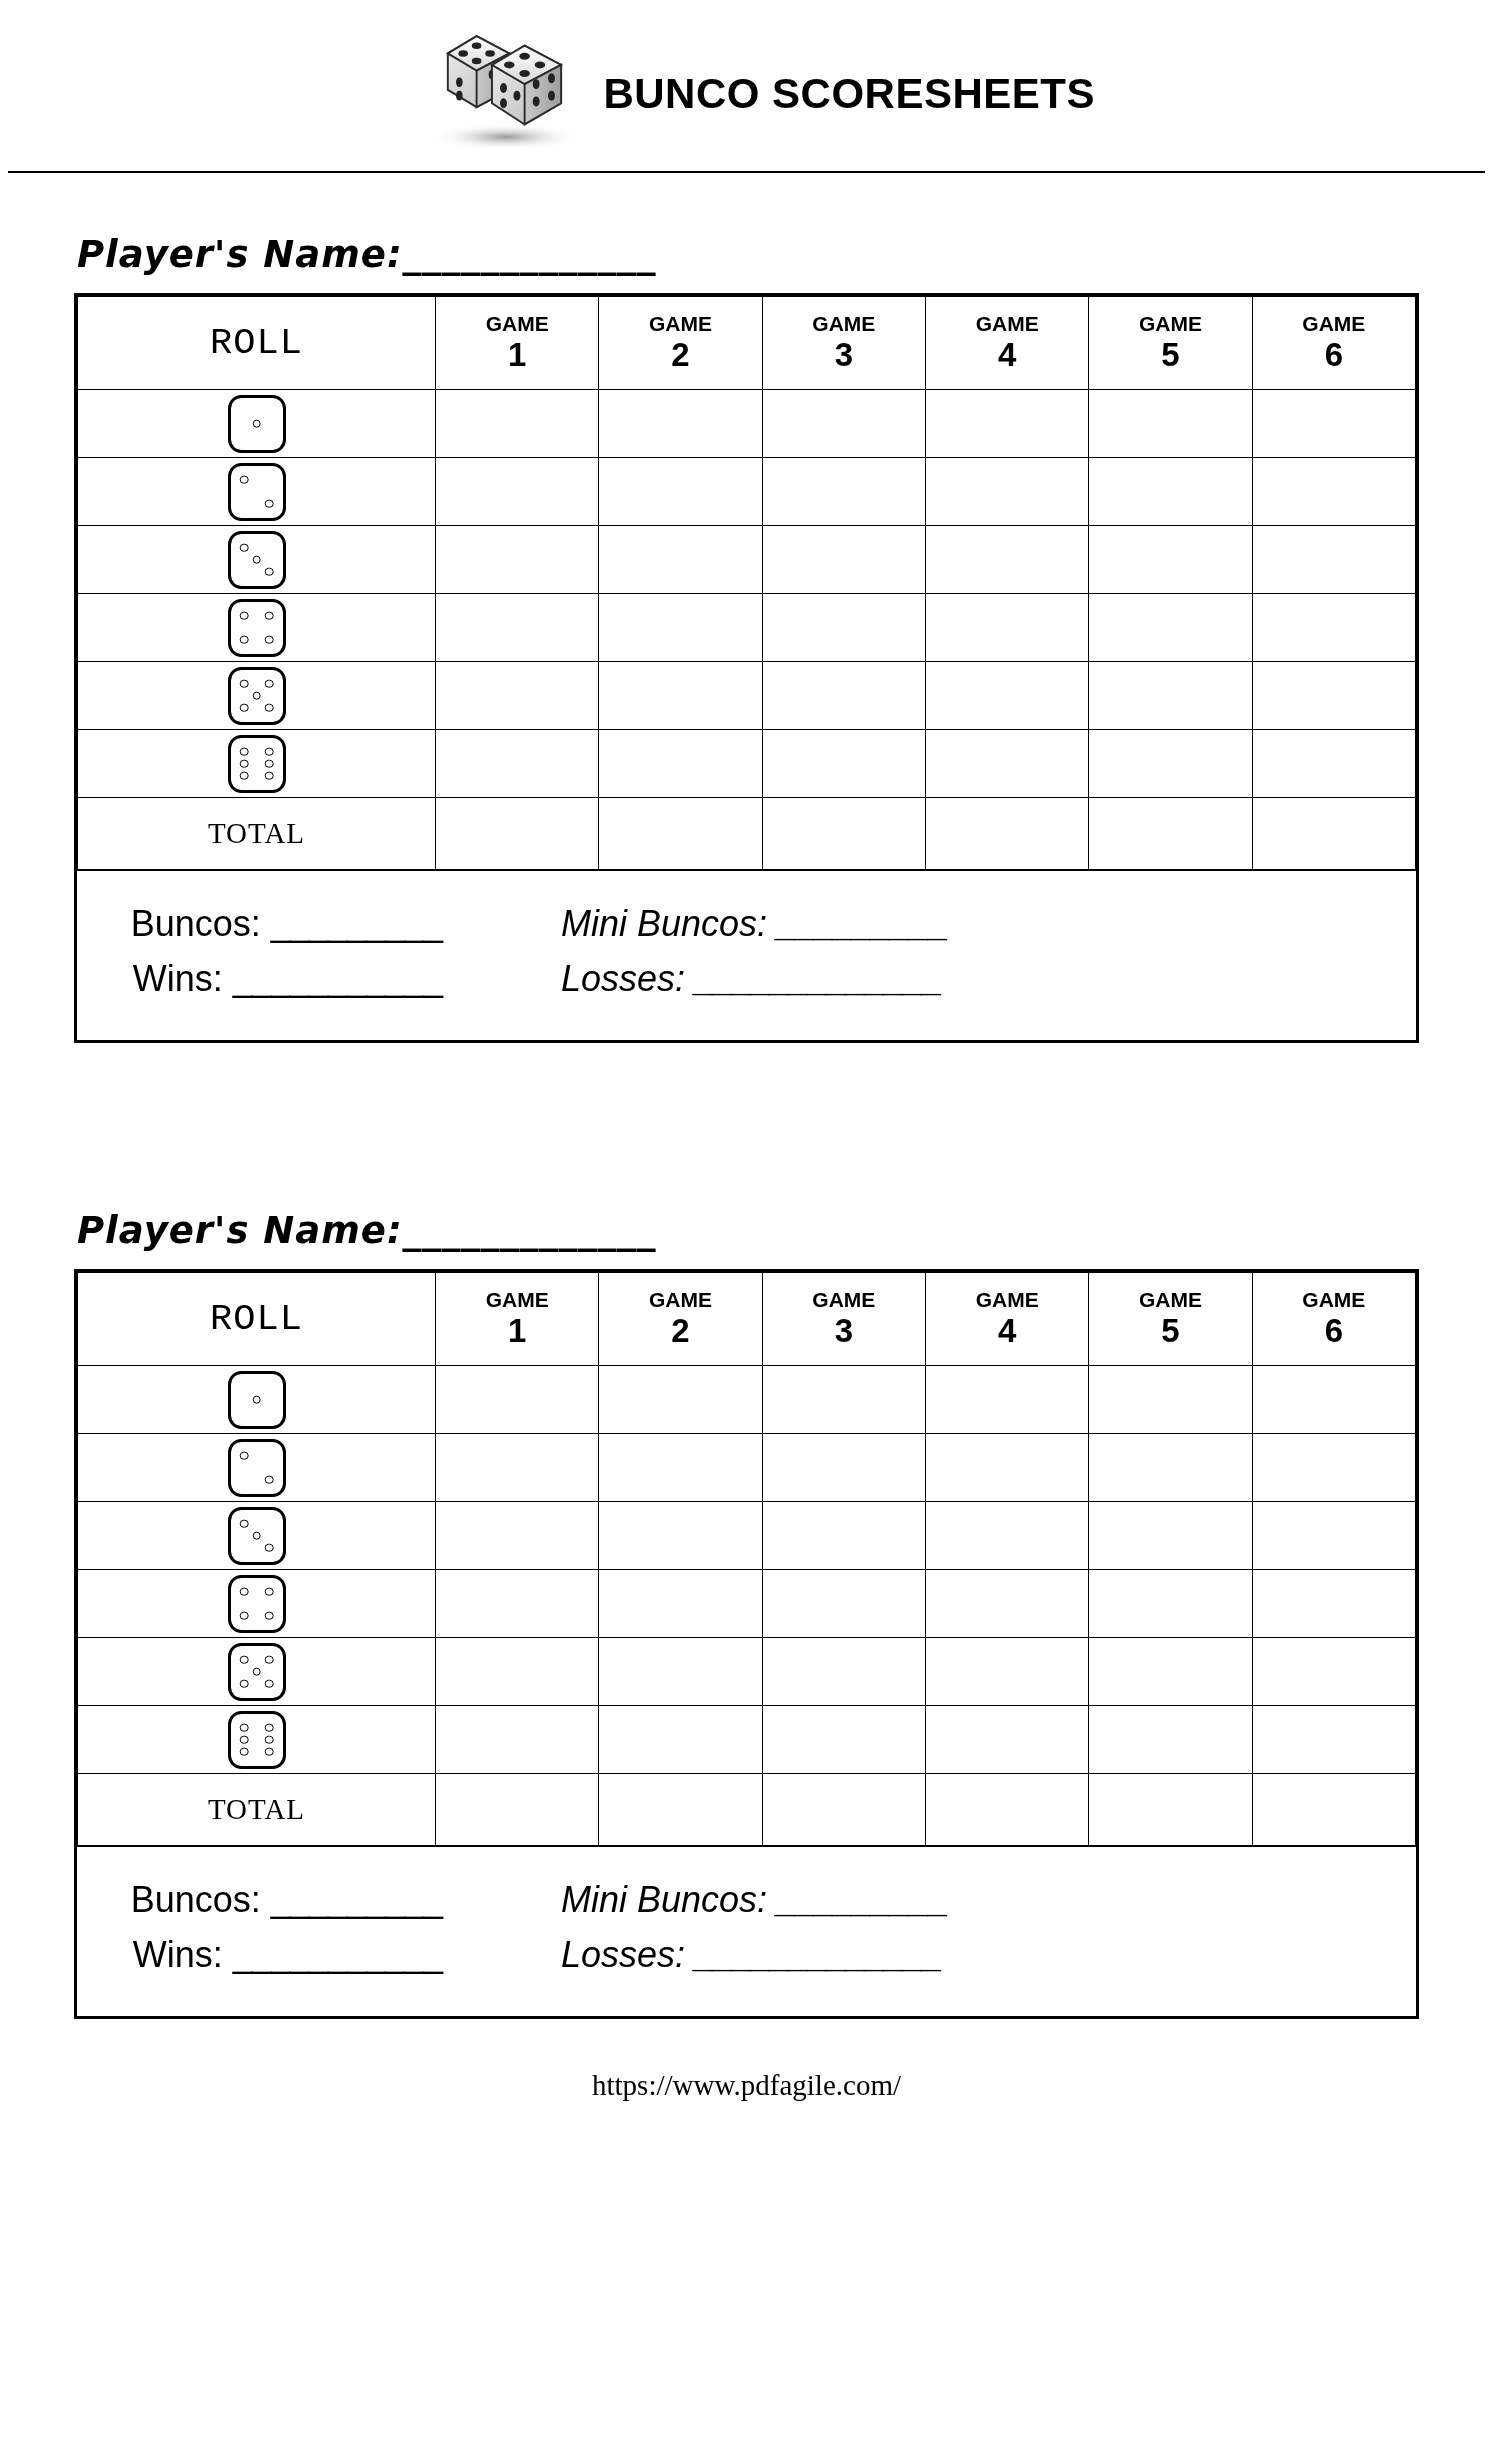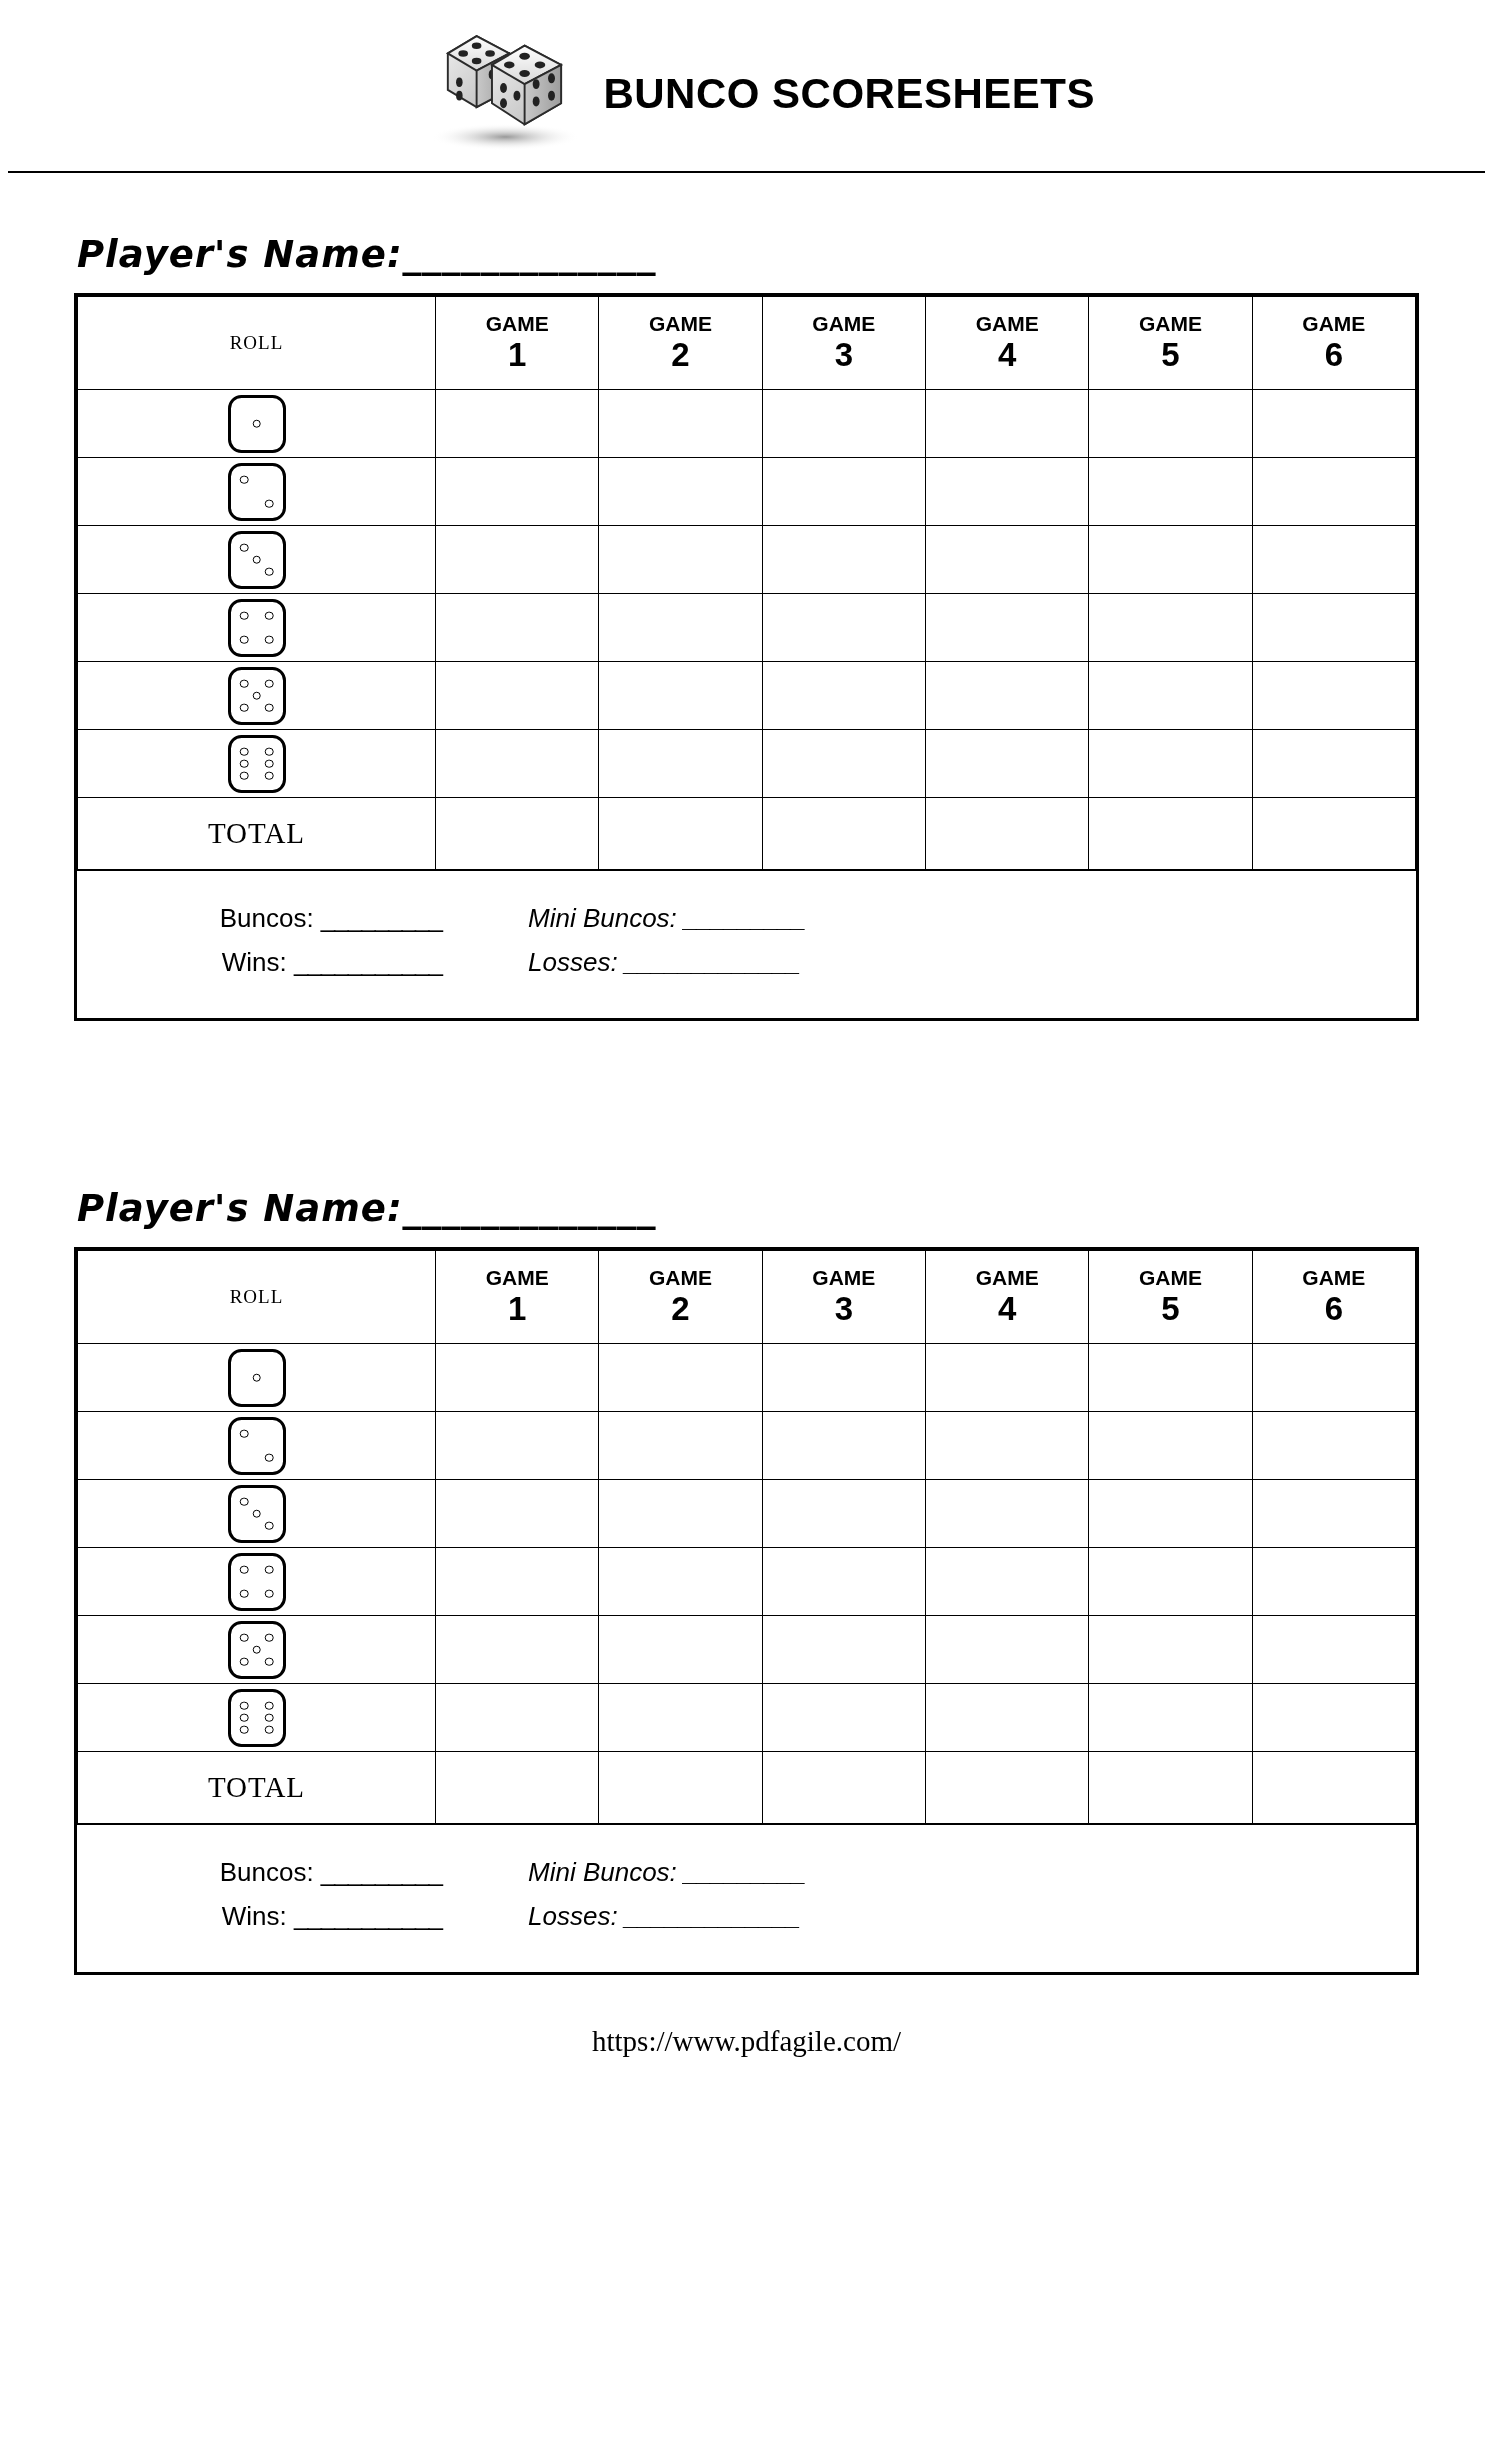--- a/index.html
+++ b/index.html
@@ -93,8 +93,8 @@
   }
   .roll-head {
     width: 357px;
-    font-family: Liberation Serif, serif;
-    font-size: 19px;
+    font-family: Liberation Mono, monospace;
+    font-size: 37px;
     font-weight: normal;
     letter-spacing: 1px;
   }

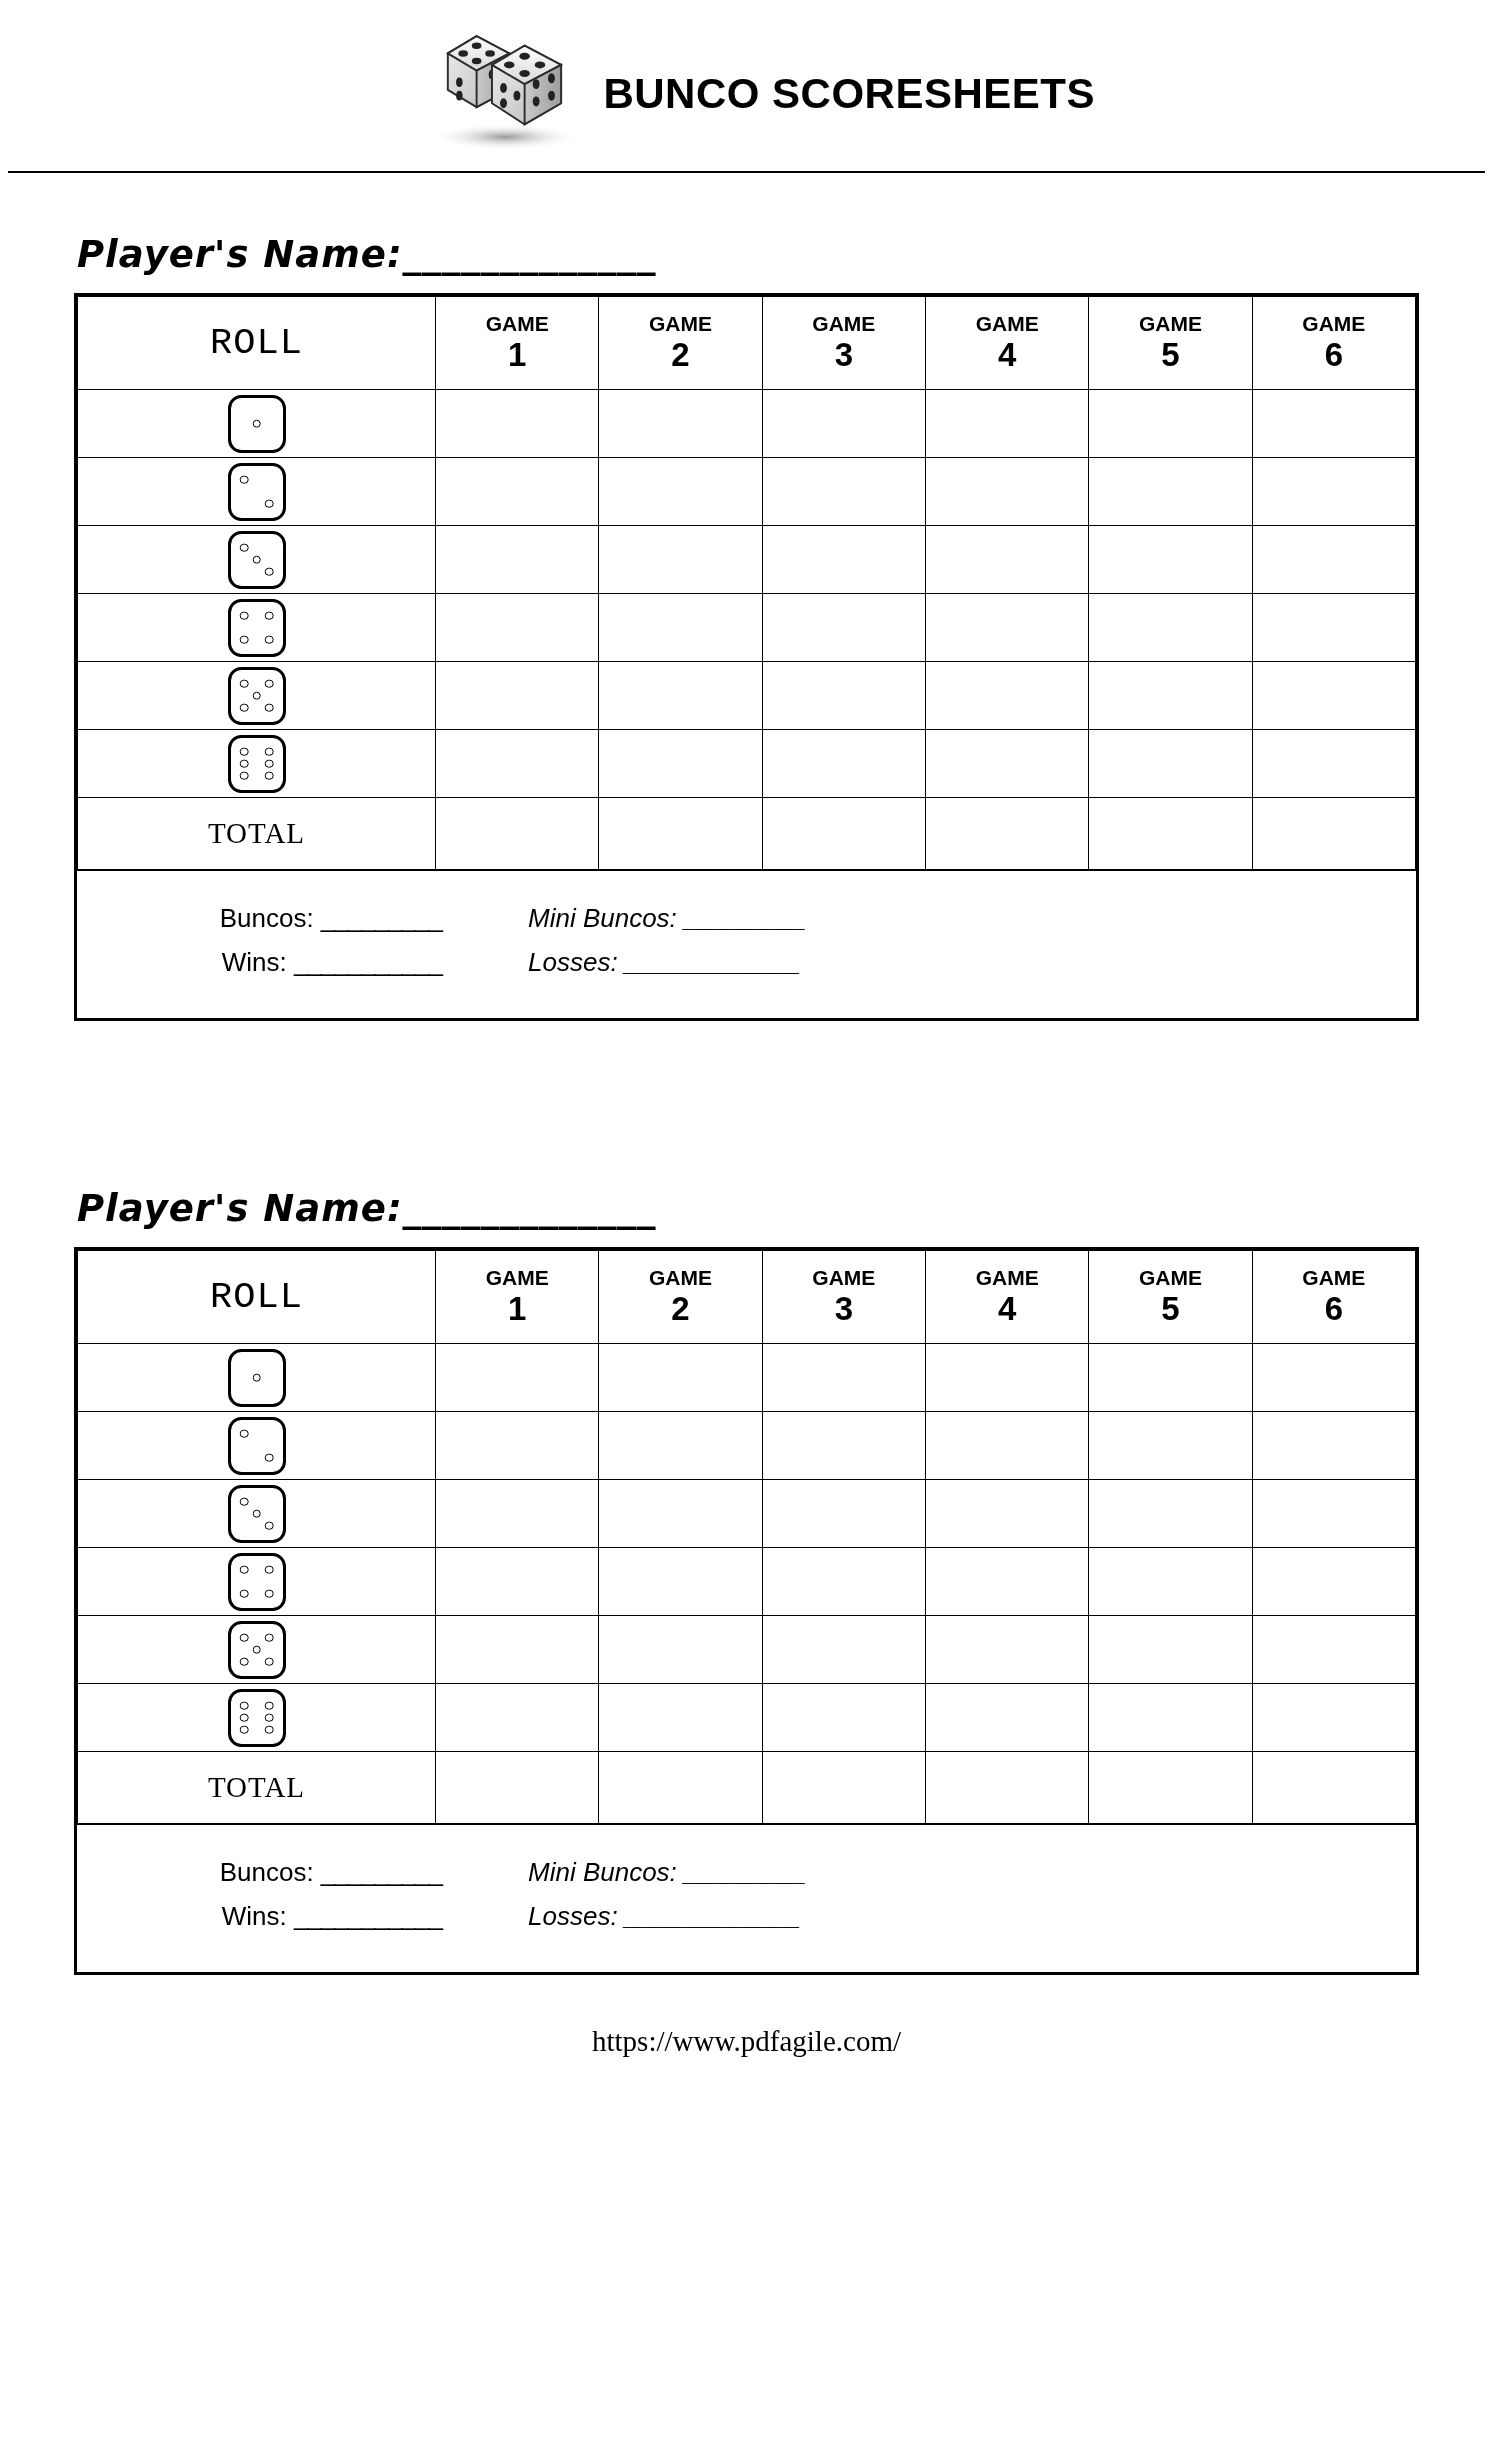--- a/index.html
+++ b/index.html
@@ -164,9 +164,10 @@
   }
   .stat-row {
     display: flex;
-    font-size: 26px;
+    font-size: 36px;
     font-family: "Liberation Sans", sans-serif;
     padding: 6.7px 0;
+    gap: 33px;
   }
   .stat-a {
     width: 365px;

